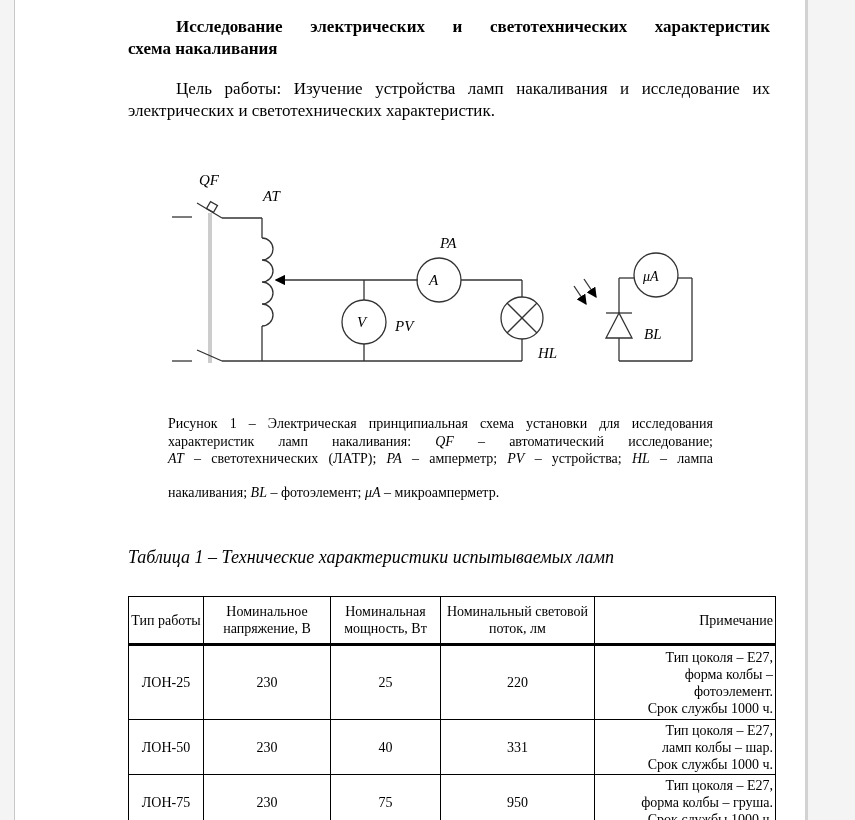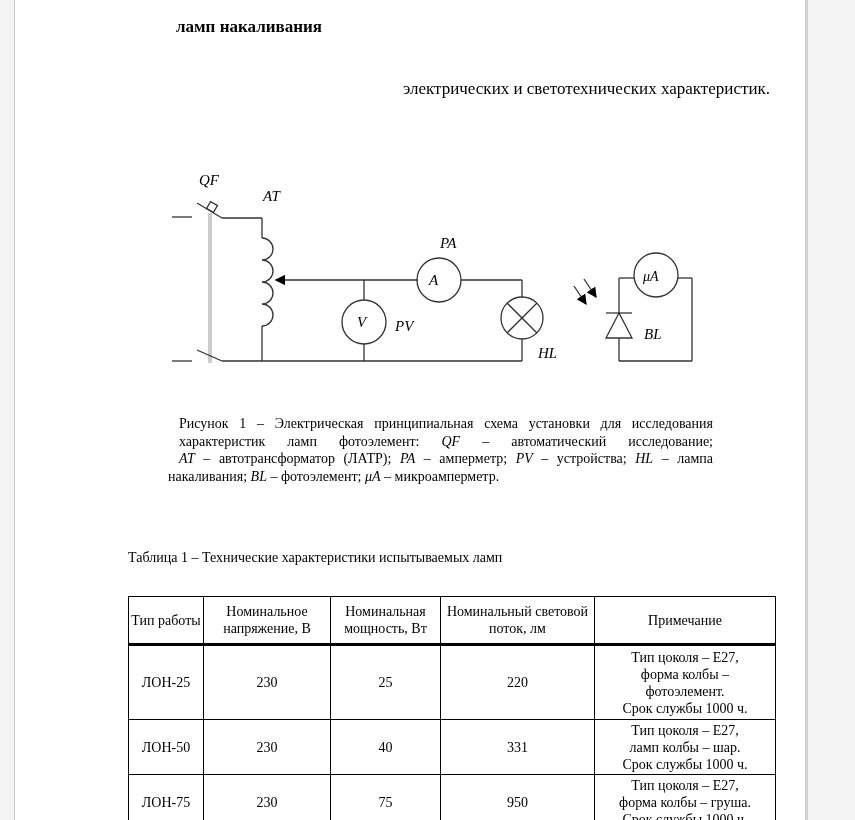--- a/index.html
+++ b/index.html
@@ -64,6 +64,7 @@
 <div class="page"></div>
 
 <div class="abs title">
+  <span class="l1">Исследование электрических и светотехнических характеристик</span>
   <span>ламп накаливания</span>
 </div>
 

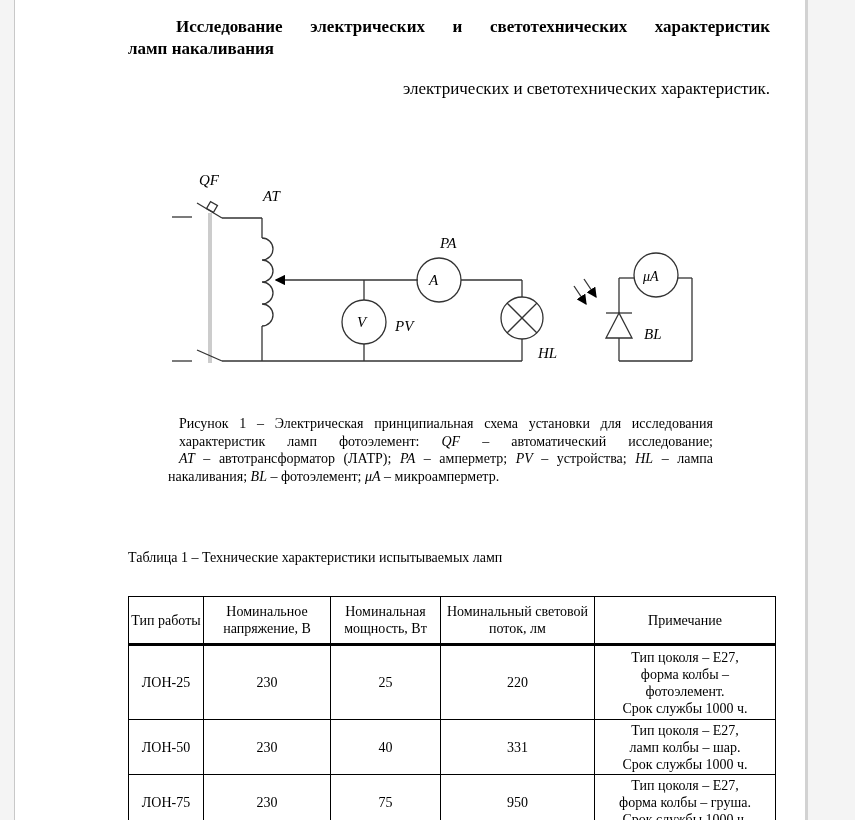--- a/index.html
+++ b/index.html
@@ -65,7 +65,7 @@
 
 <div class="abs title">
   <span class="l1">Исследование электрических и светотехнических характеристик</span>
-  <span>ламп накаливания</span>
+  <span>схема накаливания</span>
 </div>
 
 <div class="abs goal">

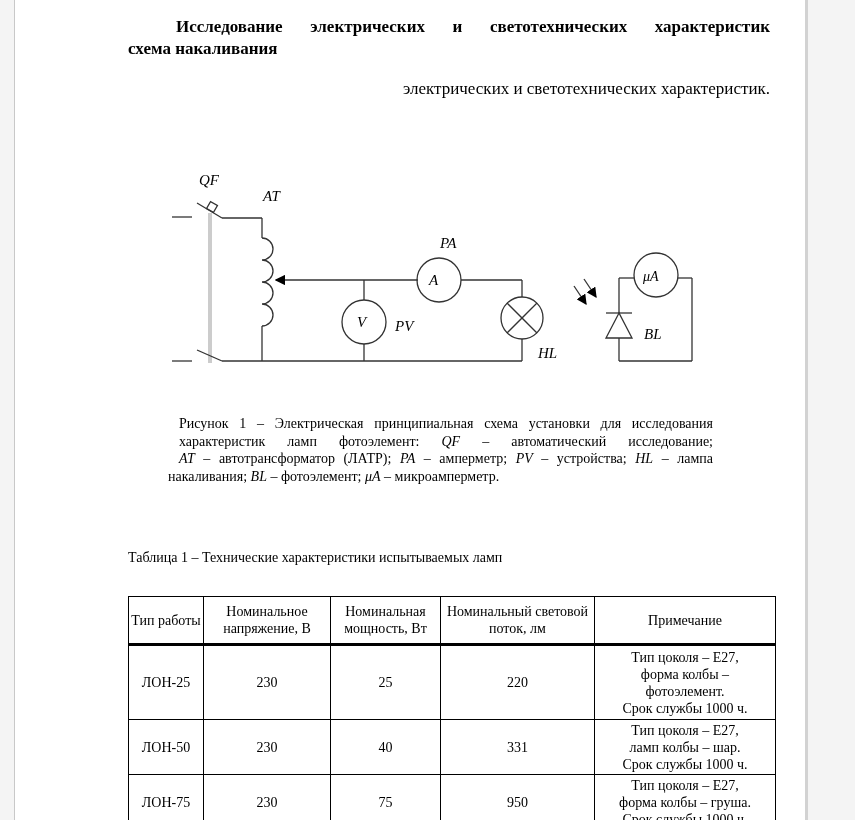--- a/index.html
+++ b/index.html
@@ -69,6 +69,7 @@
 </div>
 
 <div class="abs goal">
+  <span class="l1">Цель работы: Изучение устройства ламп накаливания и исследование их</span>
   <span class="l2">электрических и светотехнических характеристик.</span>
 </div>
 

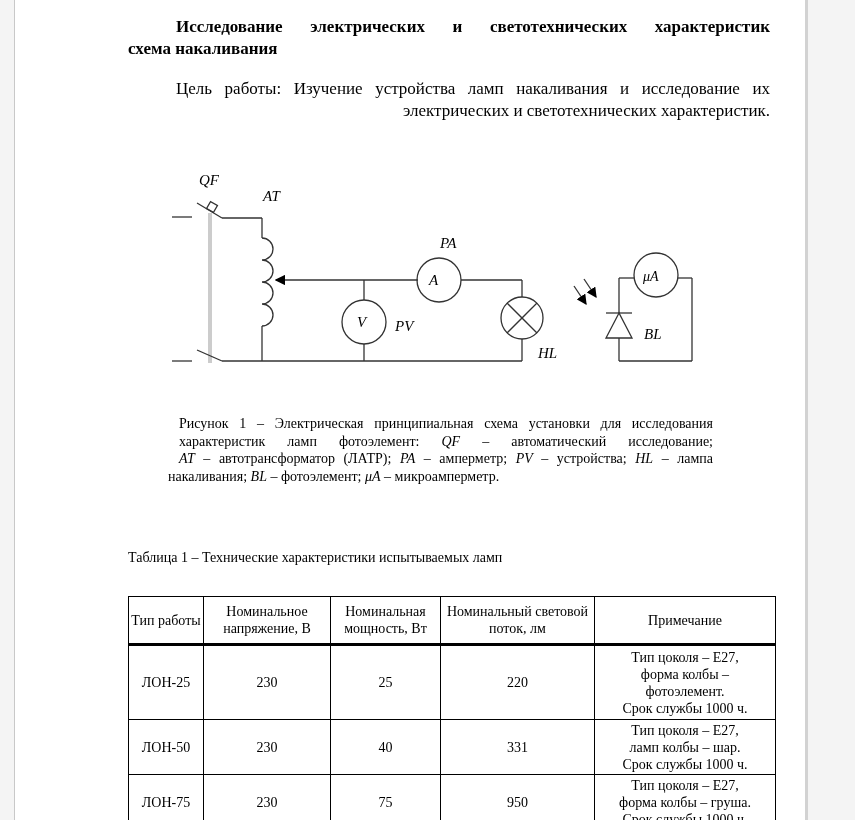--- a/index.html
+++ b/index.html
@@ -31,7 +31,7 @@
     font-size:17px; line-height:22px;
   }
   .goal .l1 { display:block; text-indent:48px; text-align:justify; text-align-last:justify; }
-  .goal .l2 { display:block;text-align:right; }
+  .goal .l2 { display:block; }
   svg.circuit { position:absolute; left:0; top:0; }
   .caption {
     left:168px; top:415px; width:545px;

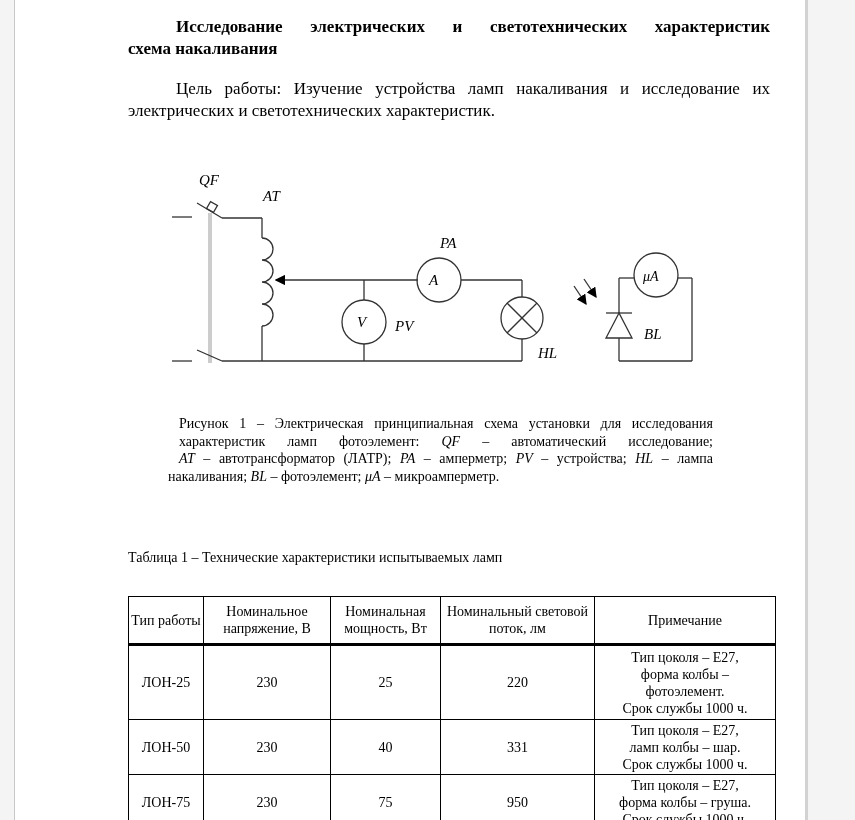--- a/index.html
+++ b/index.html
@@ -37,7 +37,7 @@
     left:168px; top:415px; width:545px;
     font-size:14px; line-height:17.5px;
   }
-  .caption .j { display:block; text-align:justify; text-align-last:justify;margin-left:11px; }
+  .caption .j { display:block; text-align:justify; text-align-last:justify; }
   .caption .n { display:block; }
   .caption i { font-style:italic; }
   .tcap {

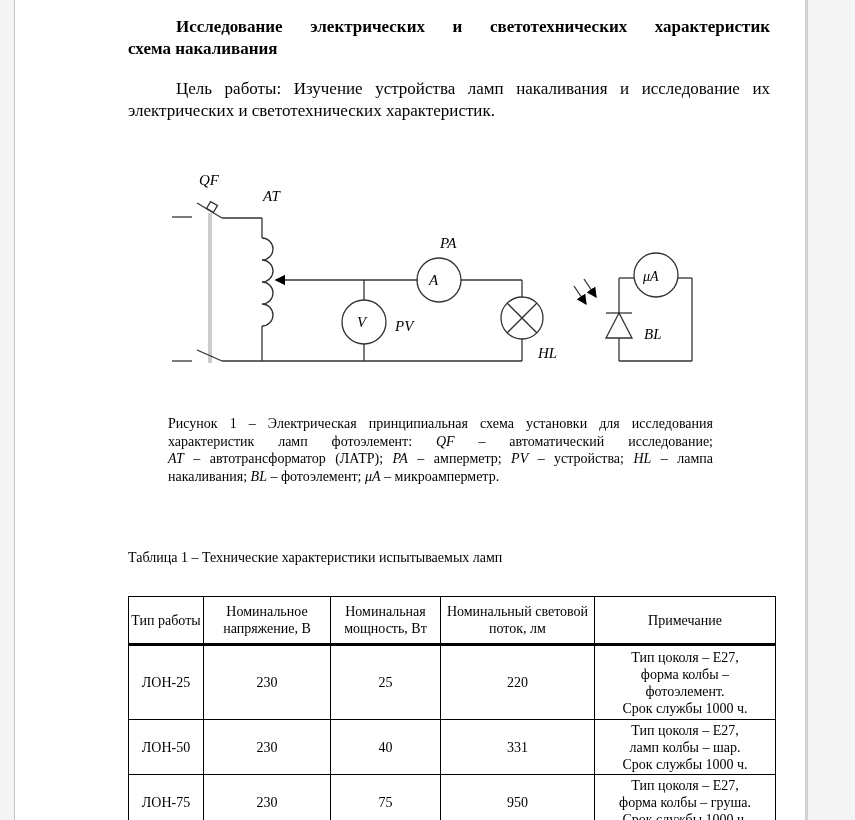--- a/index.html
+++ b/index.html
@@ -150,7 +150,7 @@
 
 <div class="abs caption">
   <span class="j">Рисунок 1 – Электрическая принципиальная схема установки для исследования</span>
-  <span class="j"><span>характеристик ламп фотоэлемент: </span><i>QF</i><span> – автоматический исследование;</span></span>
+  <span class="j"><span>характеристик ламп накаливания: </span><i>QF</i><span> – автоматический исследование;</span></span>
   <span class="j"><i>AT</i><span> – автотрансформатор (ЛАТР); </span><i>PA</i><span> – амперметр; </span><i>PV</i><span> – устройства; </span><i>HL</i><span> – лампа</span></span>
   <span class="n"><span>накаливания; </span><i>BL</i><span> – фотоэлемент; </span><i>μA</i><span> – микроамперметр.</span></span>
 </div>

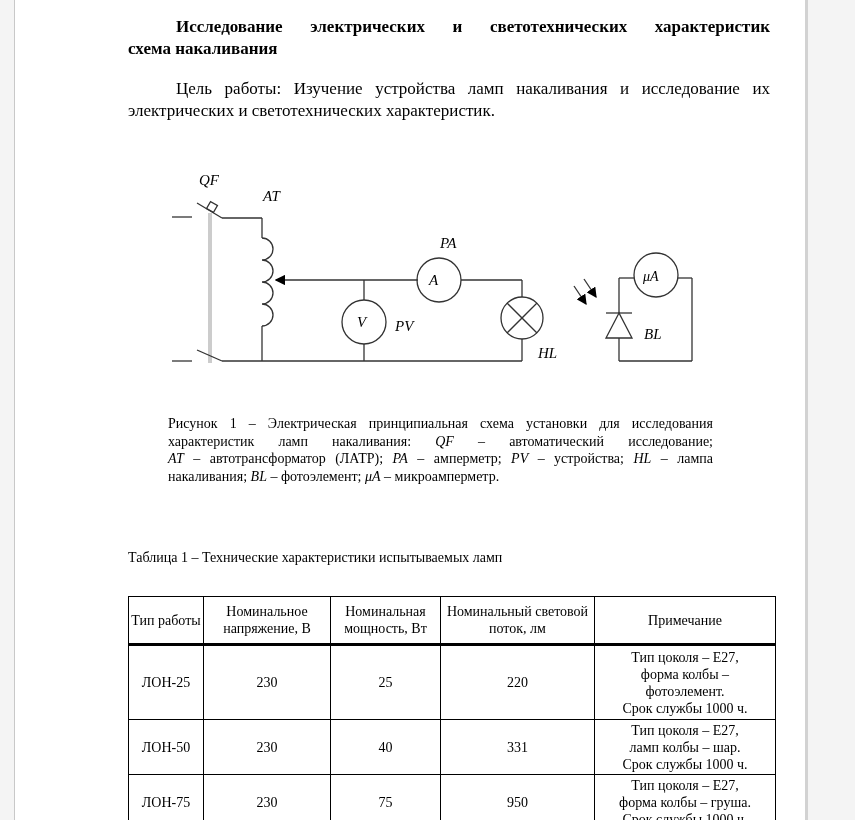--- a/index.html
+++ b/index.html
@@ -151,7 +151,7 @@
 <div class="abs caption">
   <span class="j">Рисунок 1 – Электрическая принципиальная схема установки для исследования</span>
   <span class="j"><span>характеристик ламп накаливания: </span><i>QF</i><span> – автоматический исследование;</span></span>
-  <span class="j"><i>AT</i><span> – автотрансформатор (ЛАТР); </span><i>PA</i><span> – амперметр; </span><i>PV</i><span> – устройства; </span><i>HL</i><span> – лампа</span></span>
+  <span class="j"><i>AT</i><span> – светотехнических (ЛАТР); </span><i>PA</i><span> – амперметр; </span><i>PV</i><span> – устройства; </span><i>HL</i><span> – лампа</span></span>
   <span class="n"><span>накаливания; </span><i>BL</i><span> – фотоэлемент; </span><i>μA</i><span> – микроамперметр.</span></span>
 </div>
 

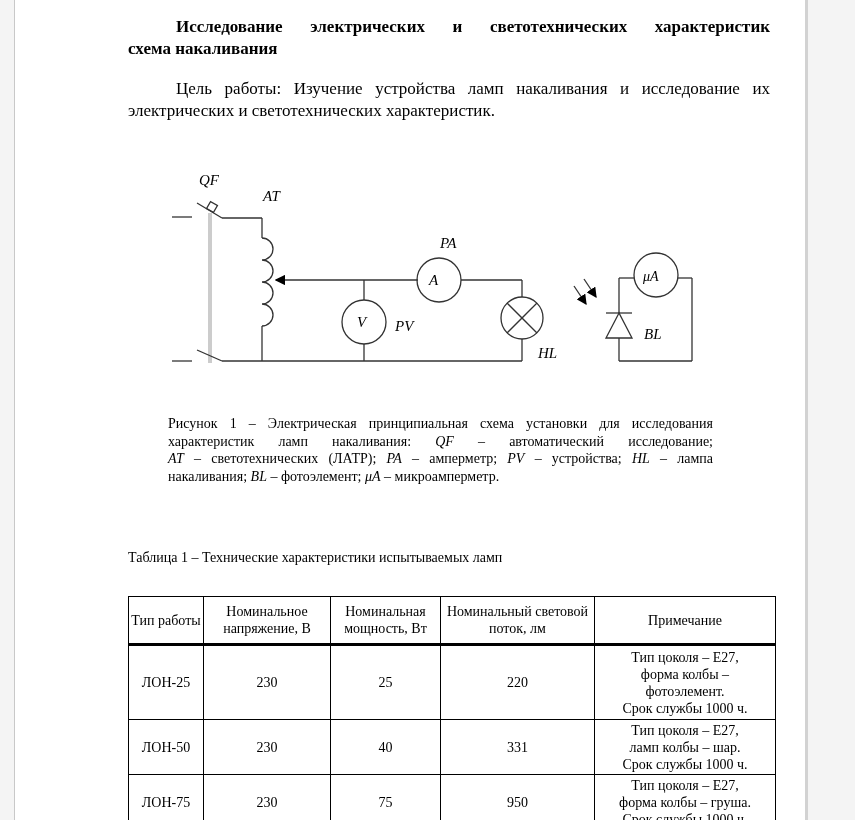--- a/index.html
+++ b/index.html
@@ -38,7 +38,7 @@
     font-size:14px; line-height:17.5px;
   }
   .caption .j { display:block; text-align:justify; text-align-last:justify; }
-  .caption .n { display:block; }
+  .caption .n { display:block;margin-top:16px; }
   .caption i { font-style:italic; }
   .tcap {
     left:128px; top:549px; font-size:14px; line-height:17px;

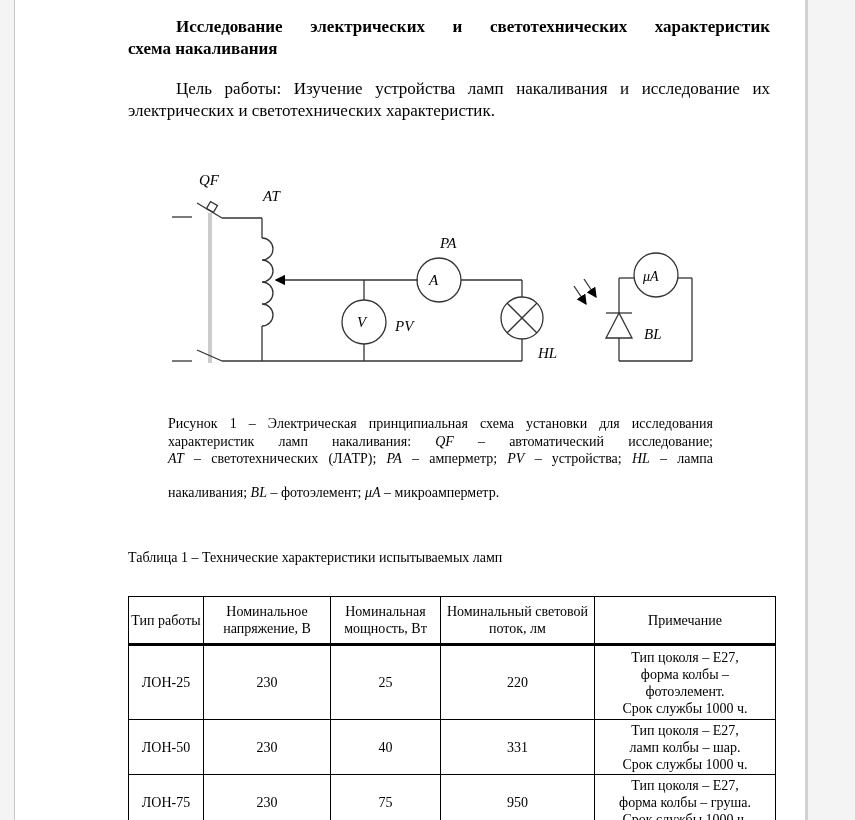--- a/index.html
+++ b/index.html
@@ -41,7 +41,7 @@
   .caption .n { display:block;margin-top:16px; }
   .caption i { font-style:italic; }
   .tcap {
-    left:128px; top:549px; font-size:14px; line-height:17px;
+    left:128px; top:549px; font-size:18px; line-height:17px;font-style:italic;
   }
   table.spec {
     position:absolute; left:128px; top:596px;

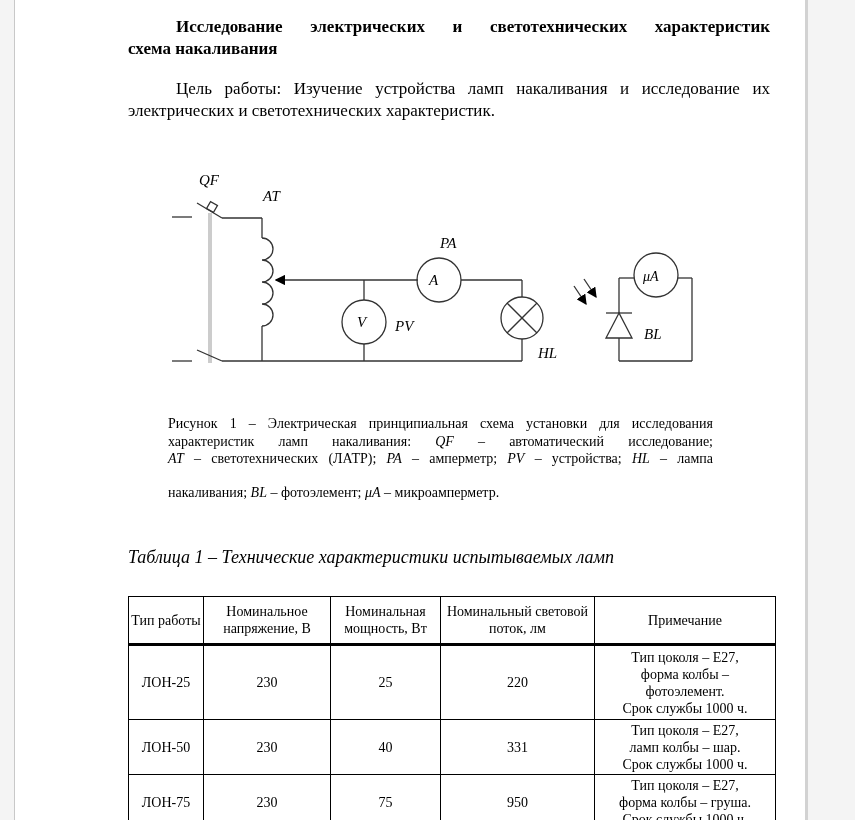--- a/index.html
+++ b/index.html
@@ -56,7 +56,7 @@
   }
   table.spec th { height:46px; }
   table.spec thead tr th { border-bottom:3px solid #000; }
-  table.spec td.c5, table.spec th.c5 { border-left:1px solid #888; }
+  table.spec td.c5, table.spec th.c5 { border-left:1px solid #888;text-align:right; }
 </style>
 </head>
 <body>

